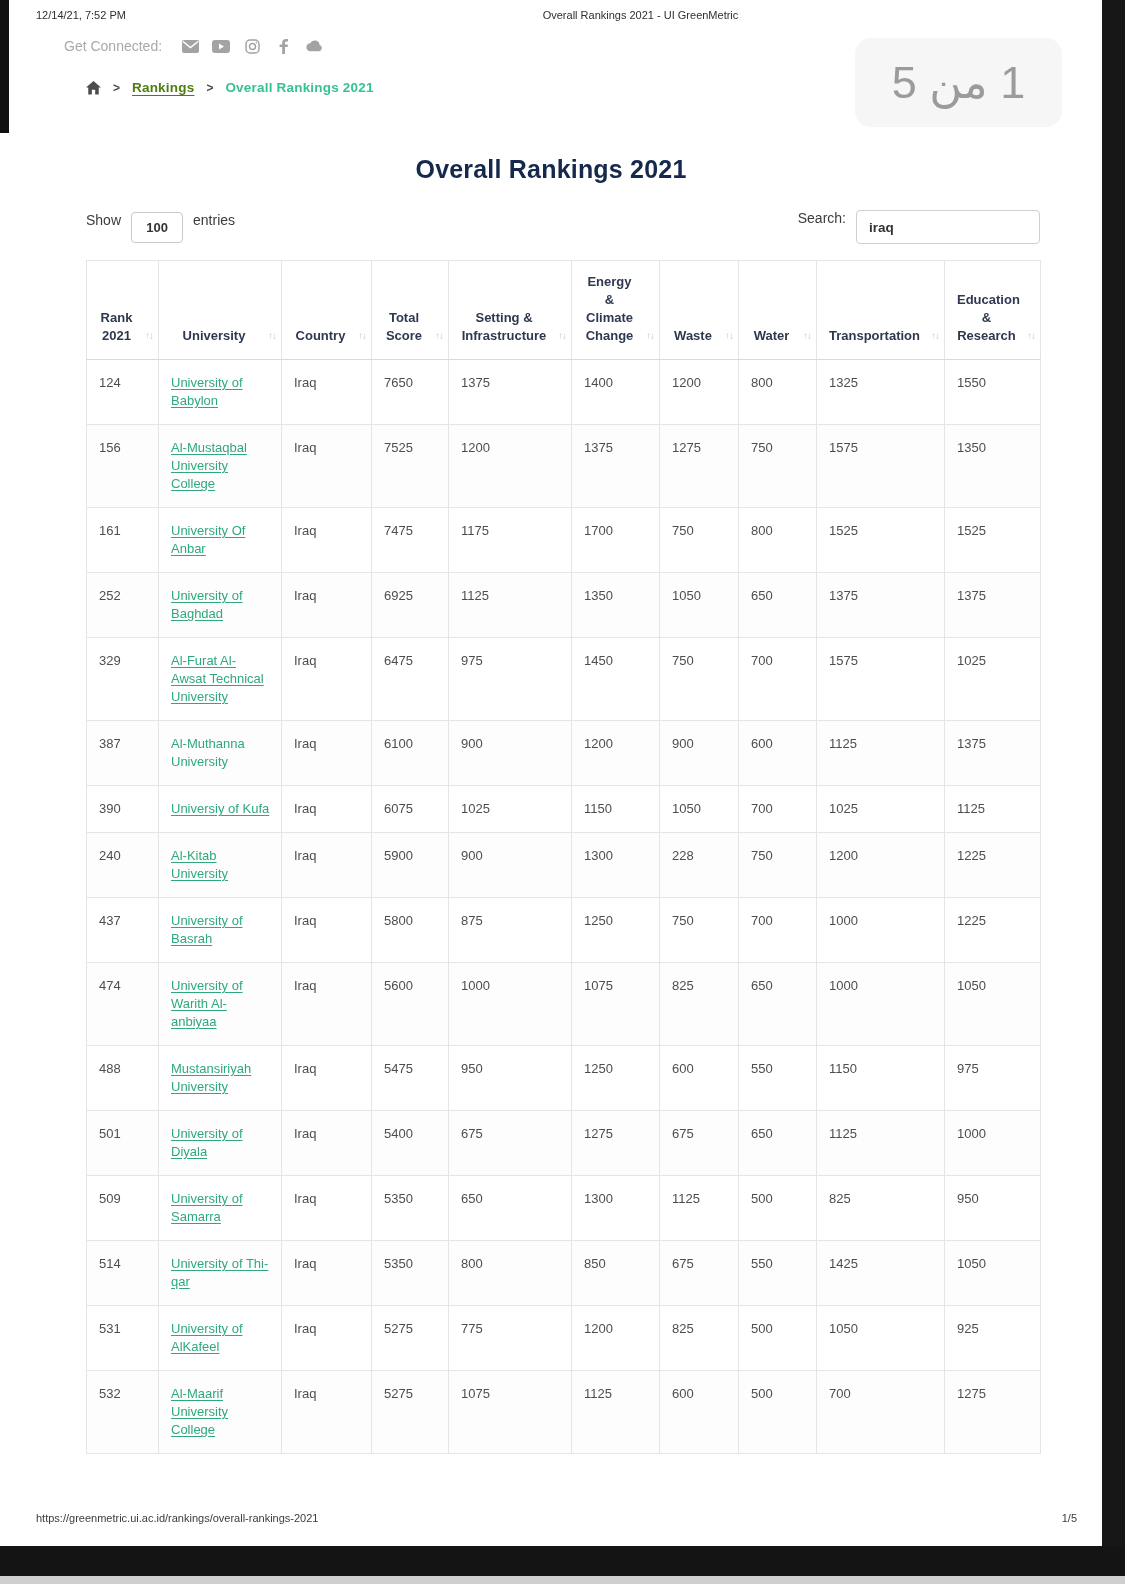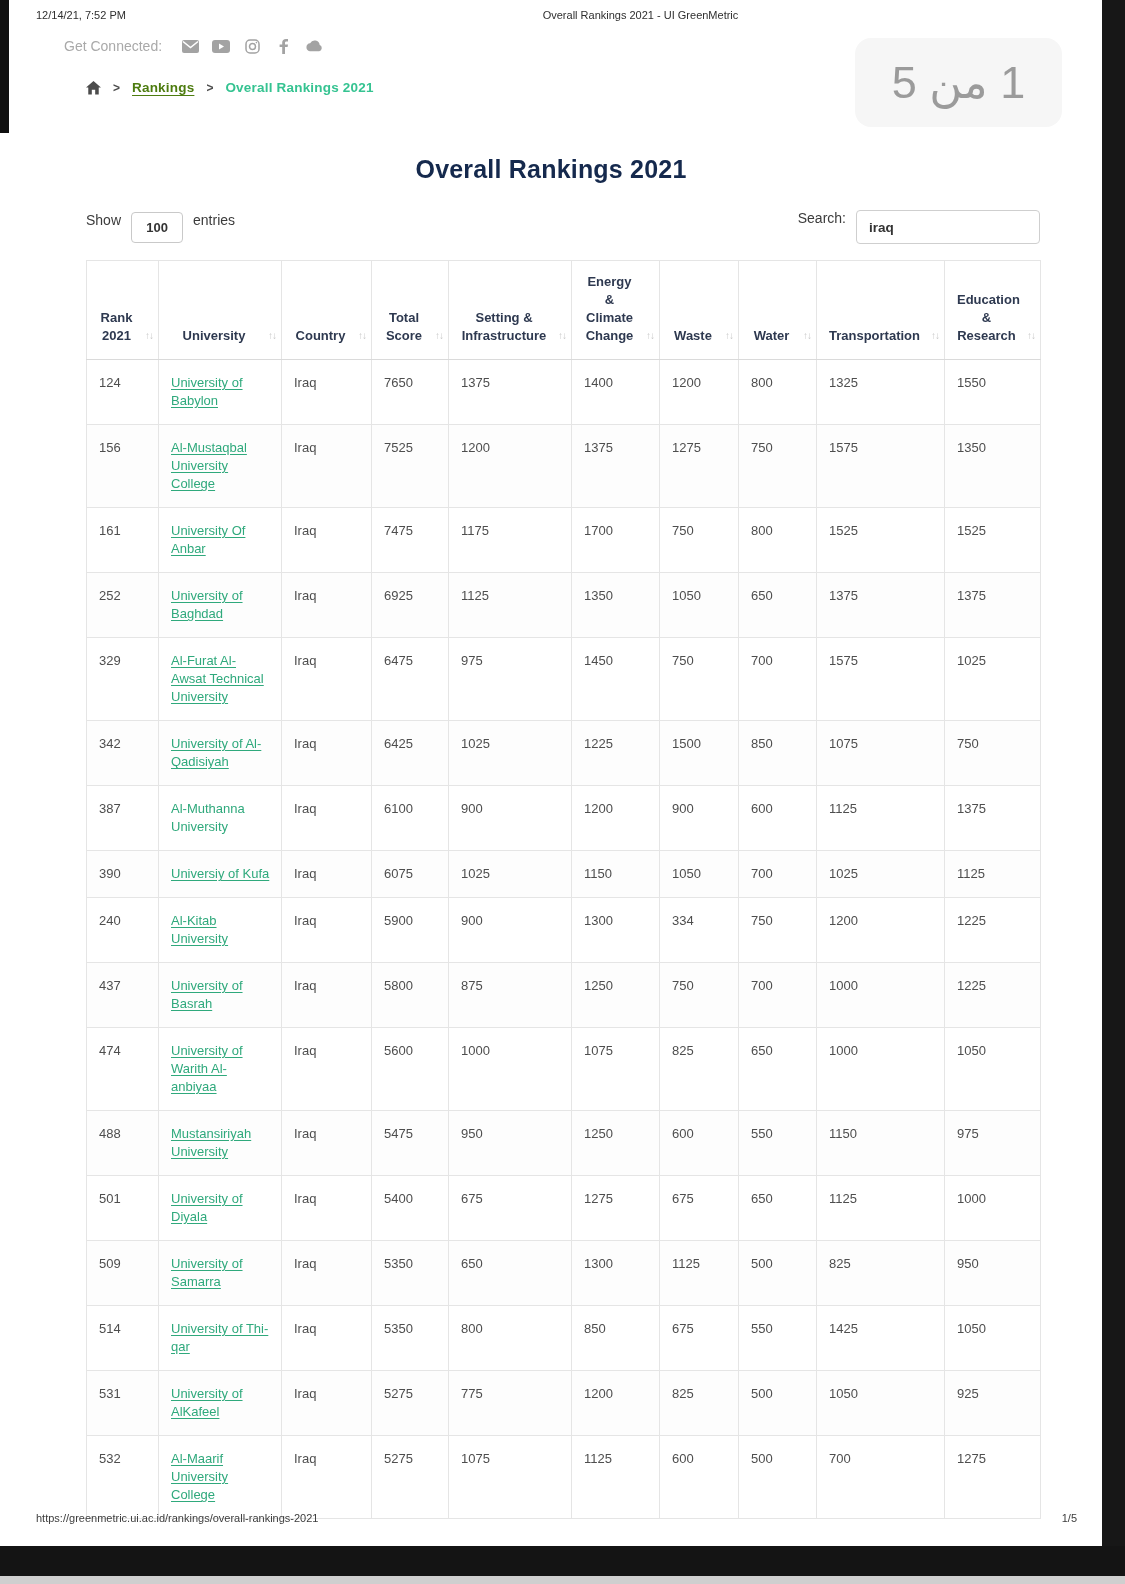--- a/index.html
+++ b/index.html
@@ -247,18 +247,6 @@
           <td>1025</td>
         </tr>
         <tr>
-          <td>342</td>
-          <td><a class="uni-link">University of Al-Qadisiyah</a></td>
-          <td>Iraq</td>
-          <td>6425</td>
-          <td>1025</td>
-          <td>1225</td>
-          <td>1500</td>
-          <td>850</td>
-          <td>1075</td>
-          <td>750</td>
-        </tr>
-        <tr>
           <td>387</td>
           <td><a class="uni-link no-underline">Al-Muthanna University</a></td>
           <td>Iraq</td>

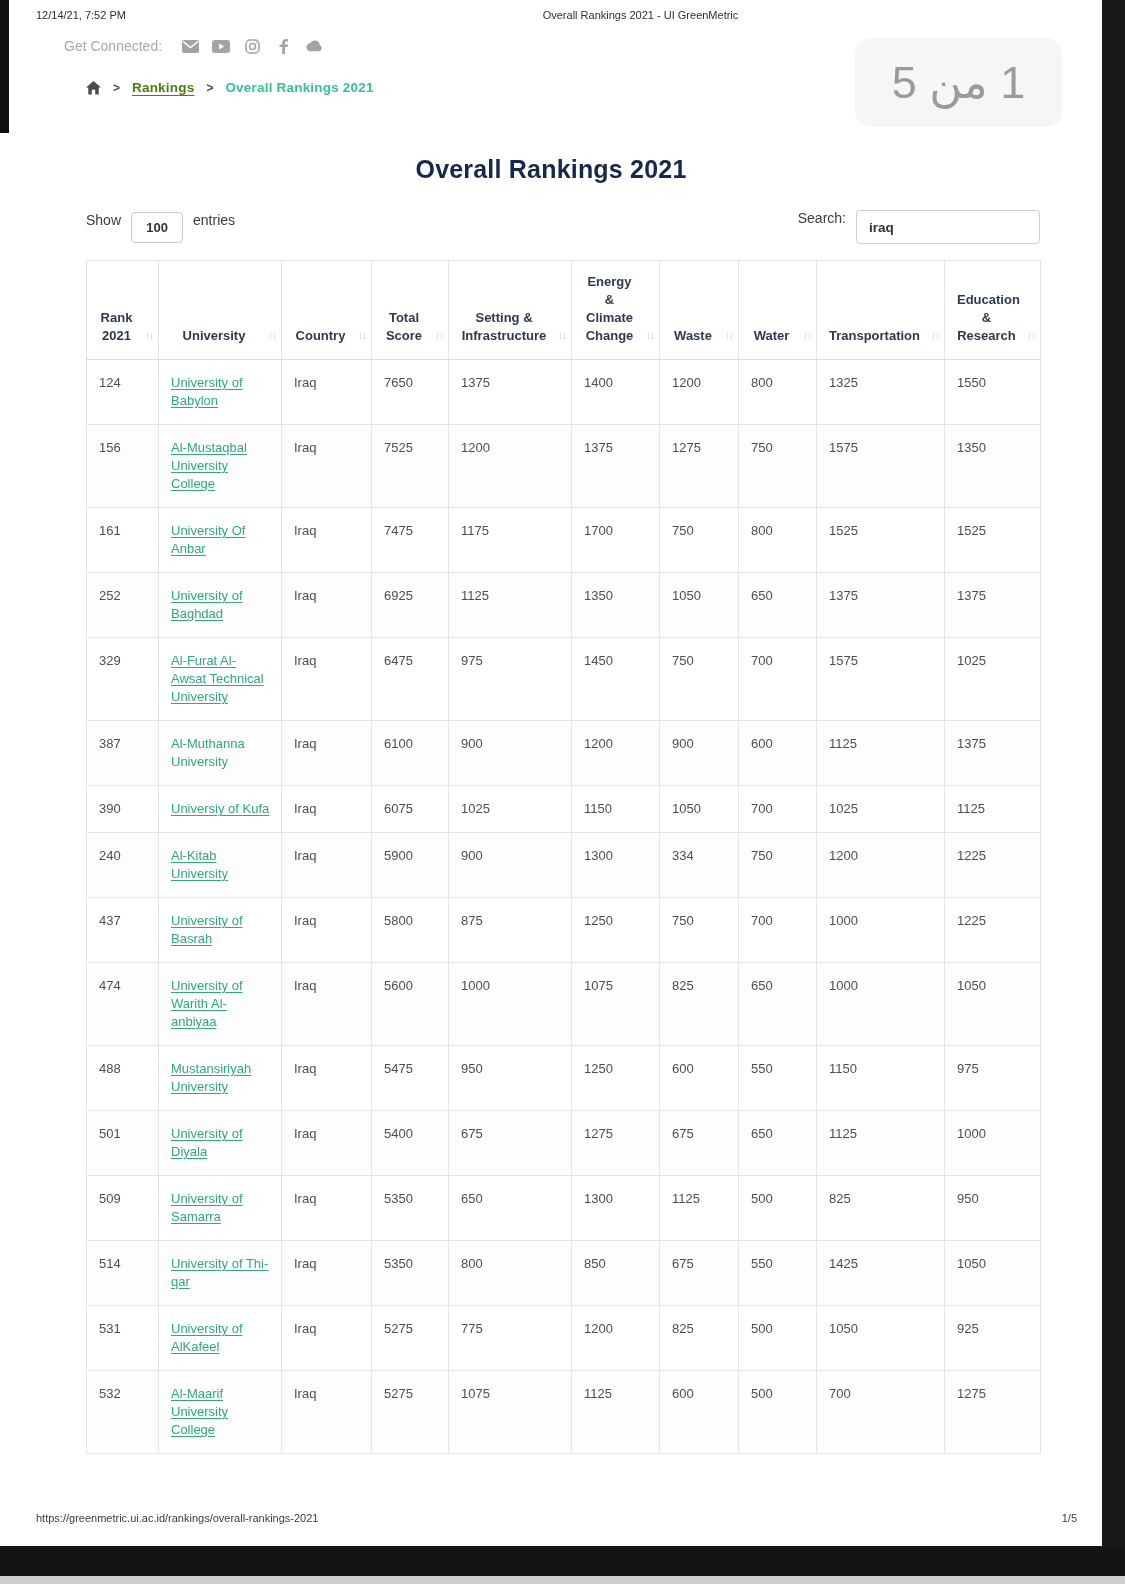--- a/index.html
+++ b/index.html
@@ -277,7 +277,7 @@
           <td>5900</td>
           <td>900</td>
           <td>1300</td>
-          <td>334</td>
+          <td>228</td>
           <td>750</td>
           <td>1200</td>
           <td>1225</td>

